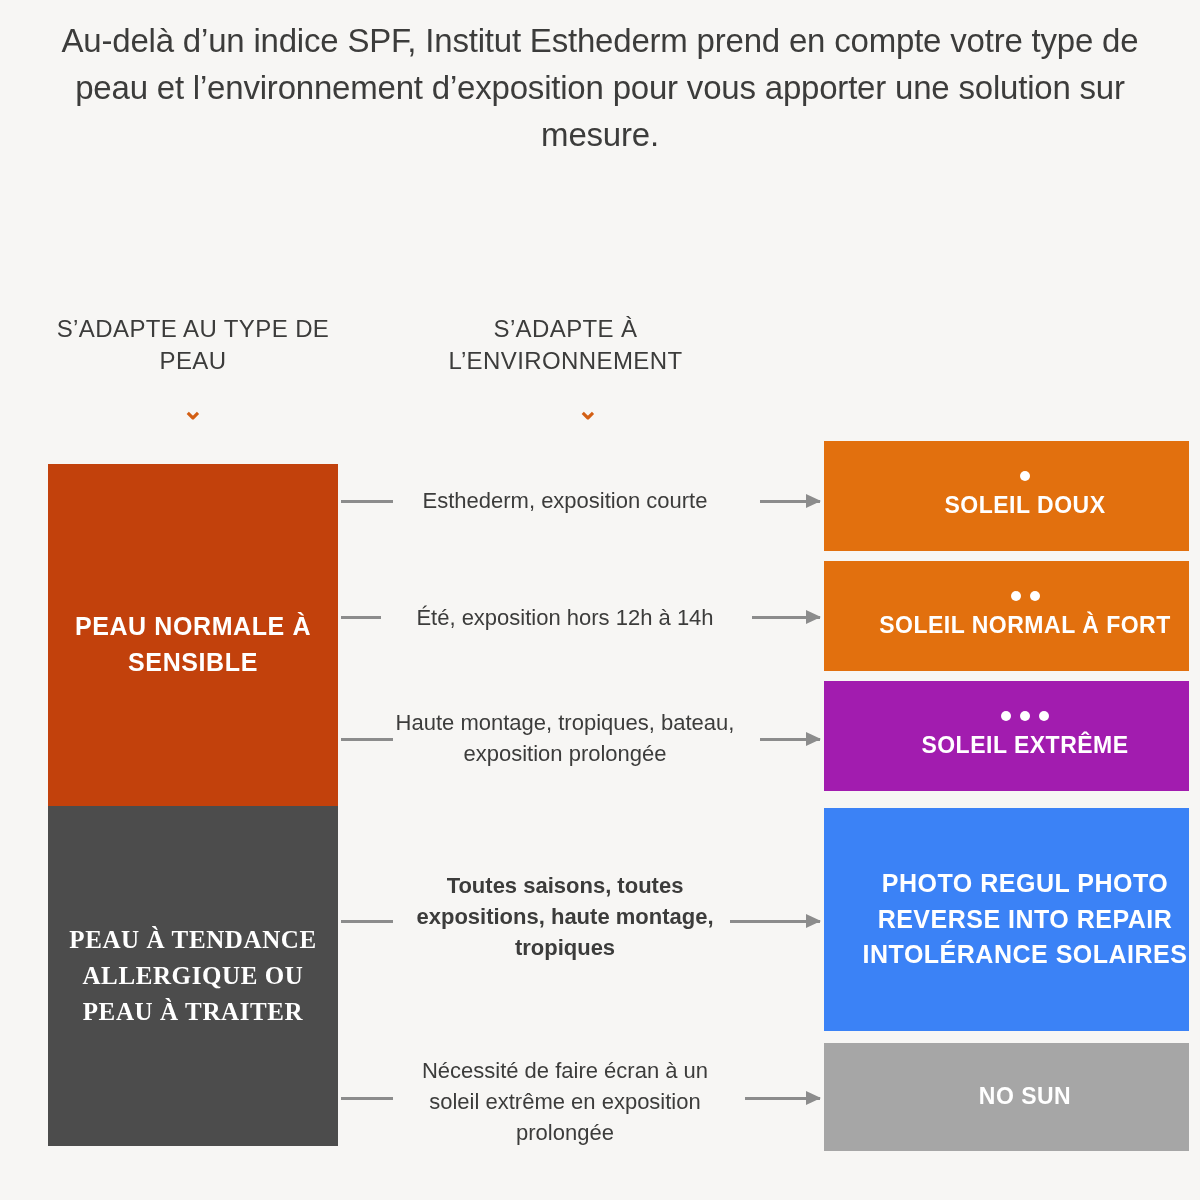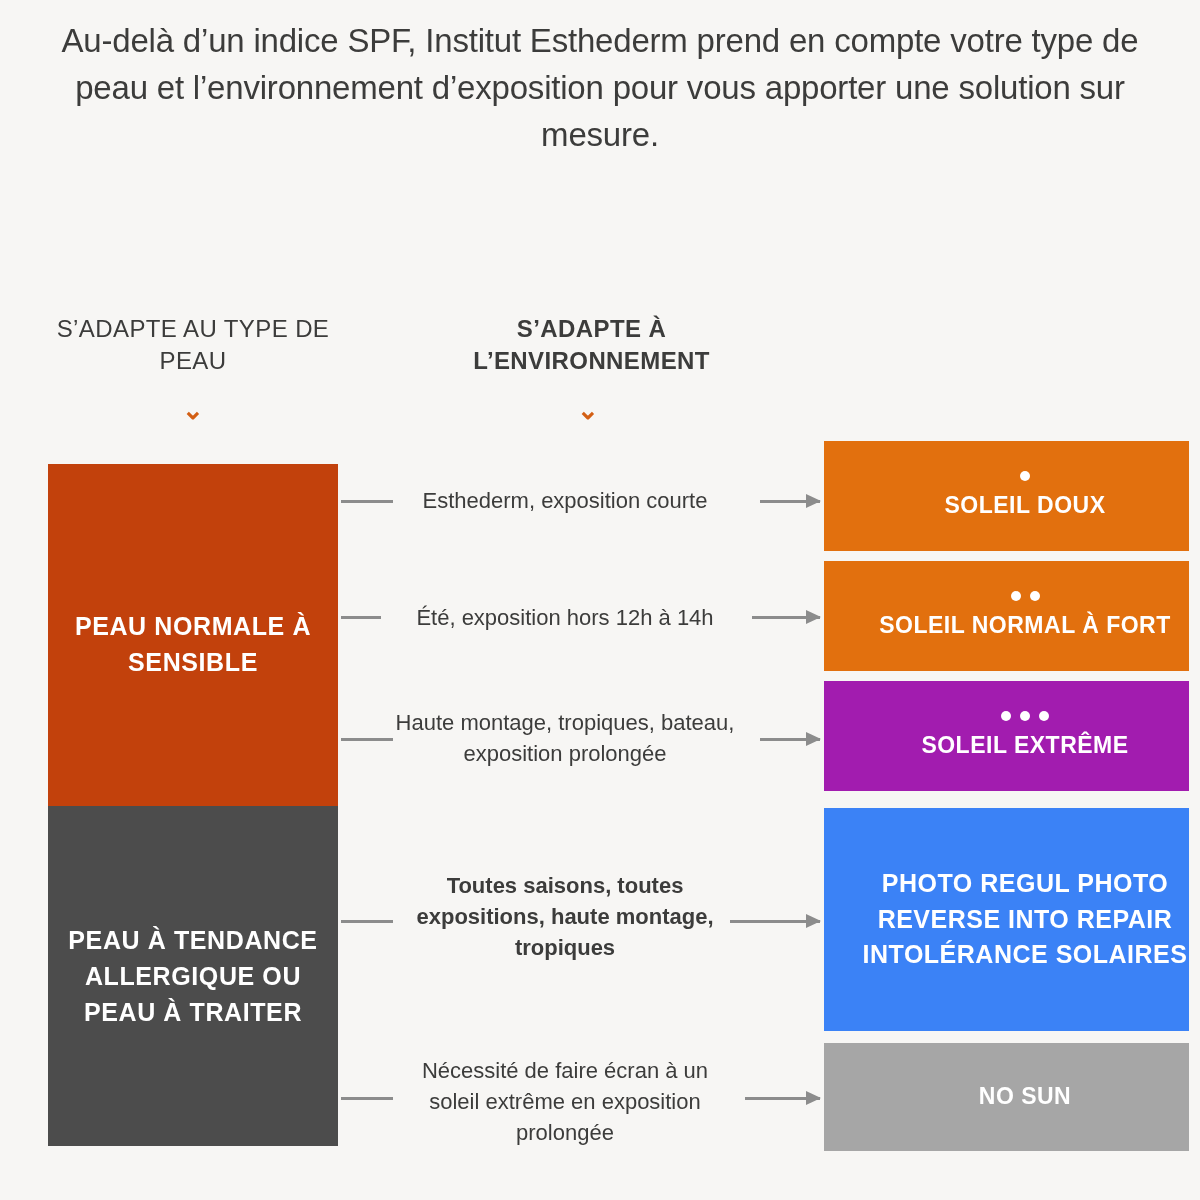--- a/index.html
+++ b/index.html
@@ -45,10 +45,9 @@
     width: 290px;
   }
   #head-env {
-    left: 429px;
+    left: 403px;
     top: 313px;
     width: 325px;
-    font-weight: bold;
   }
 
   .chev {

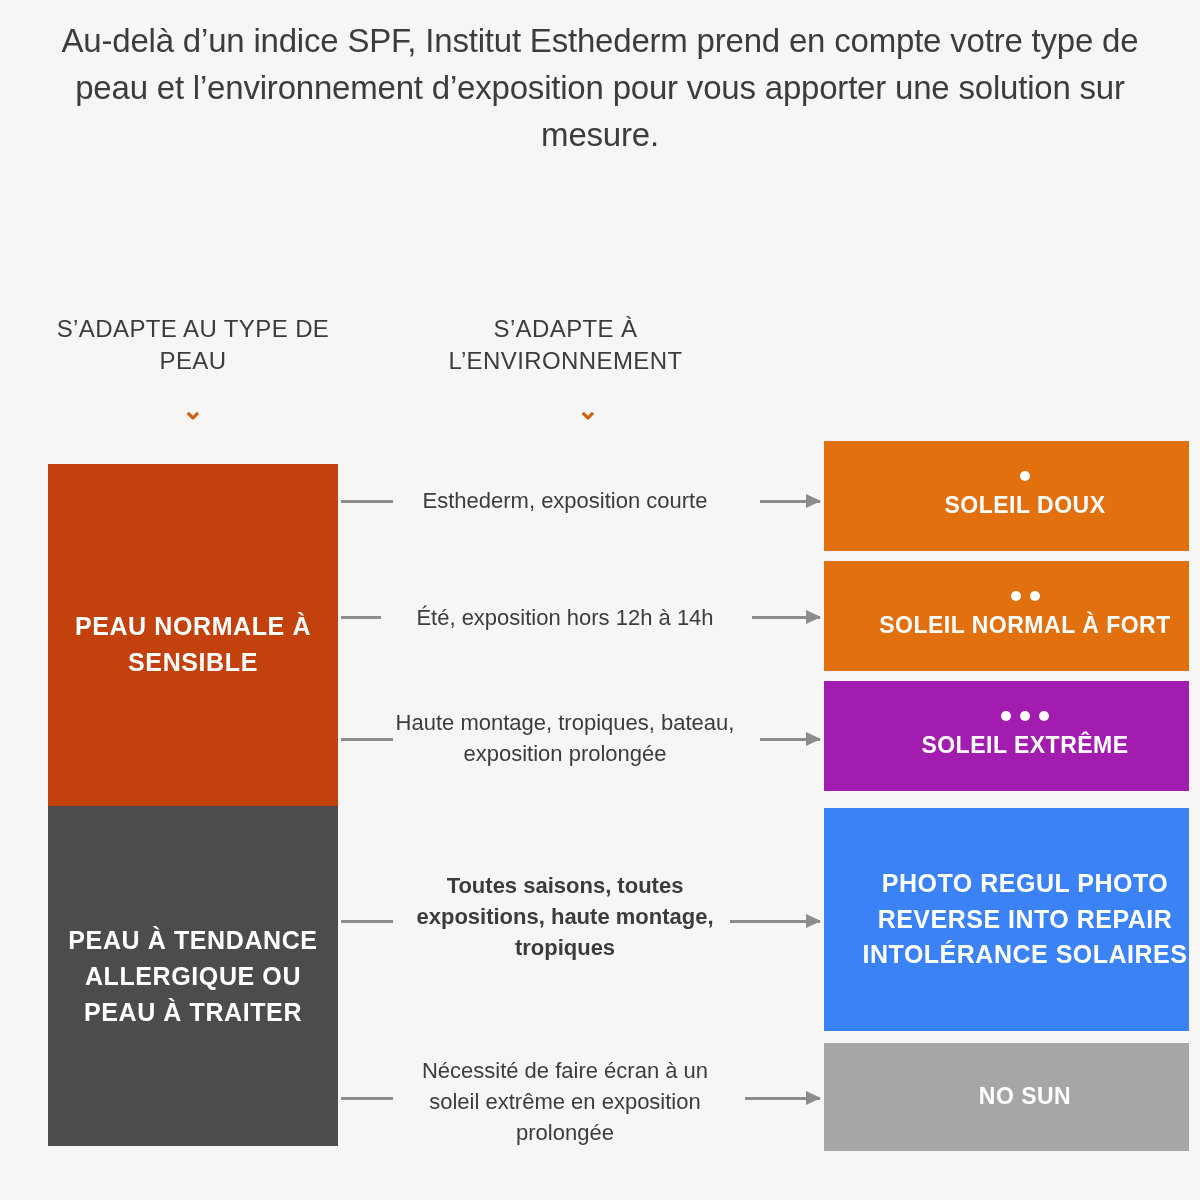--- a/index.html
+++ b/index.html
@@ -90,6 +90,7 @@
     background: #4c4c4c;
     font-size: 25px;
     line-height: 1.45;
+    font-family: Liberation Serif, serif;
   }
 
   

